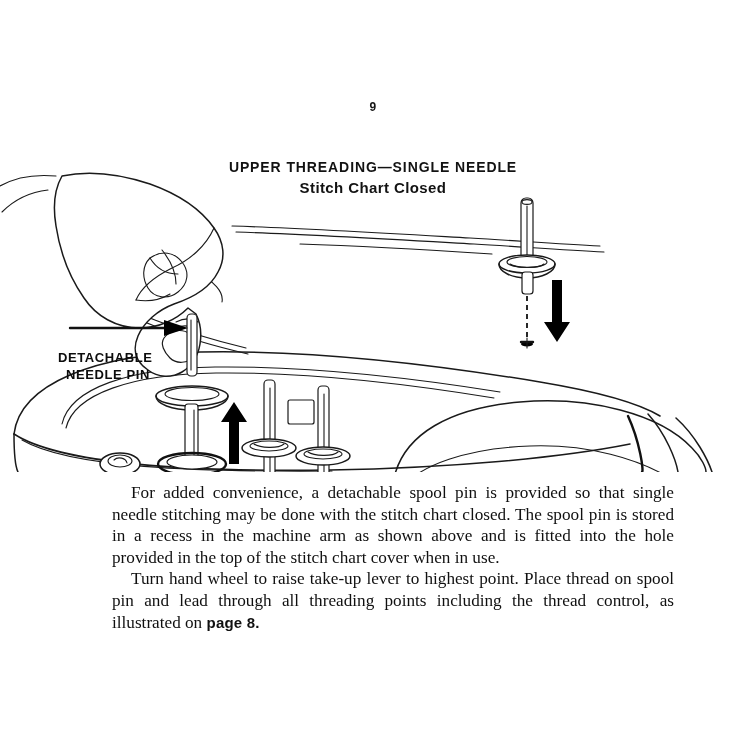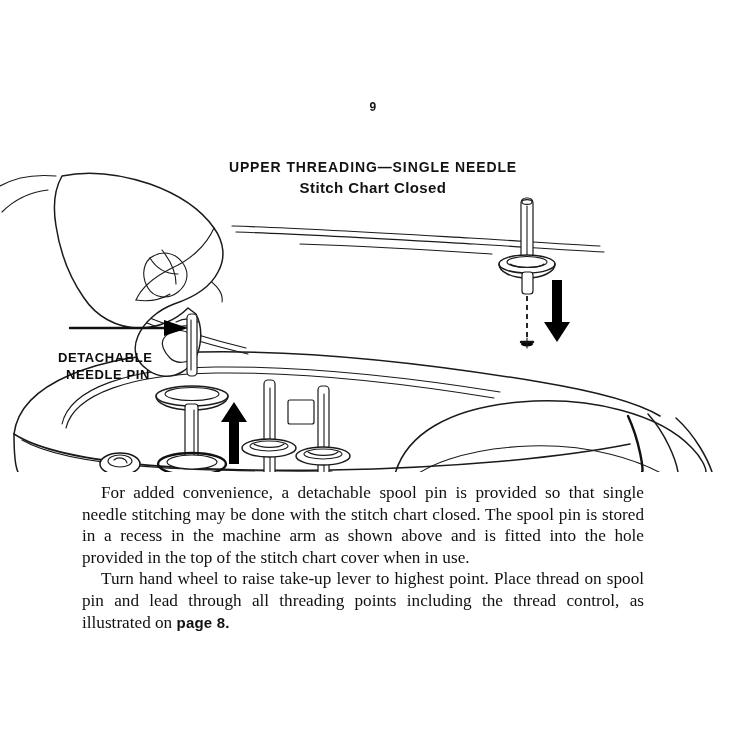--- a/index.html
+++ b/index.html
@@ -93,7 +93,7 @@
   
   .body-copy {
     position: absolute;
-    left: 82px;
+    left: 112px;
     top: 482px;
     width: 562px;
   }

